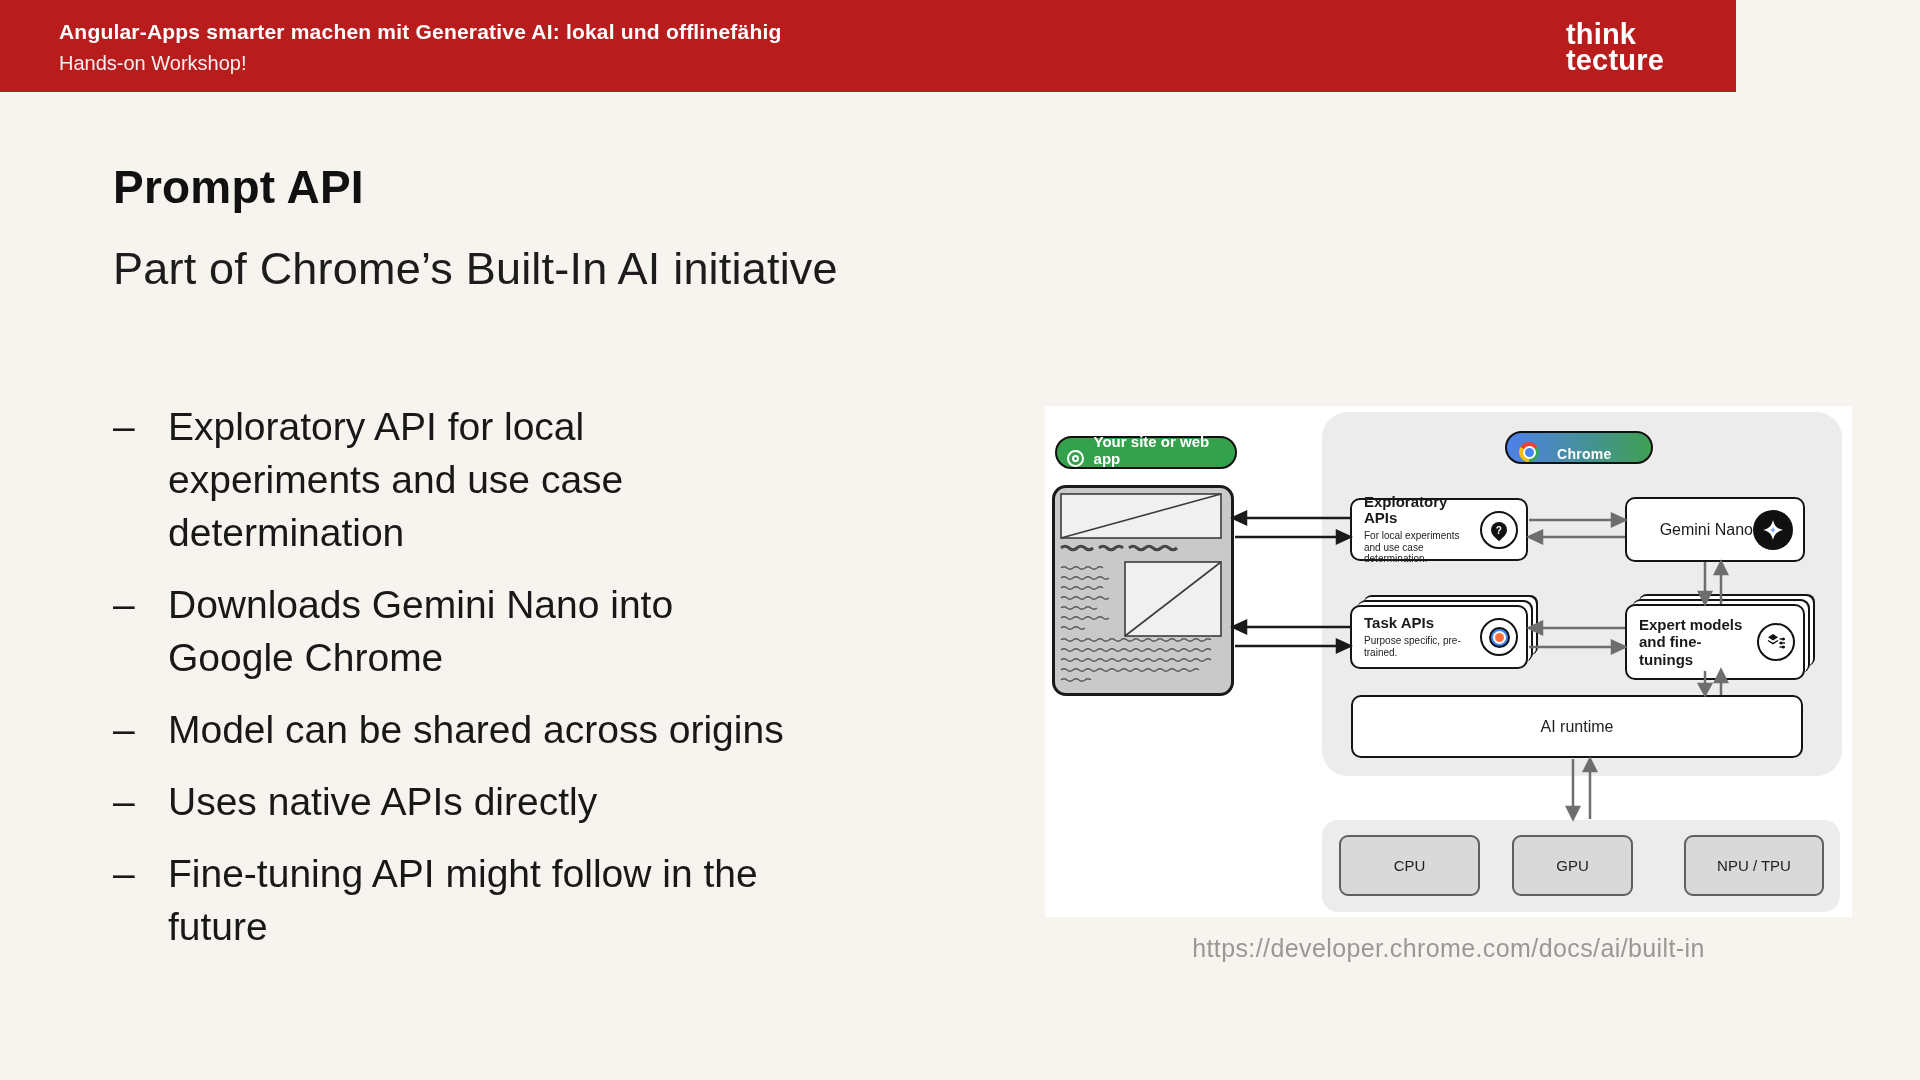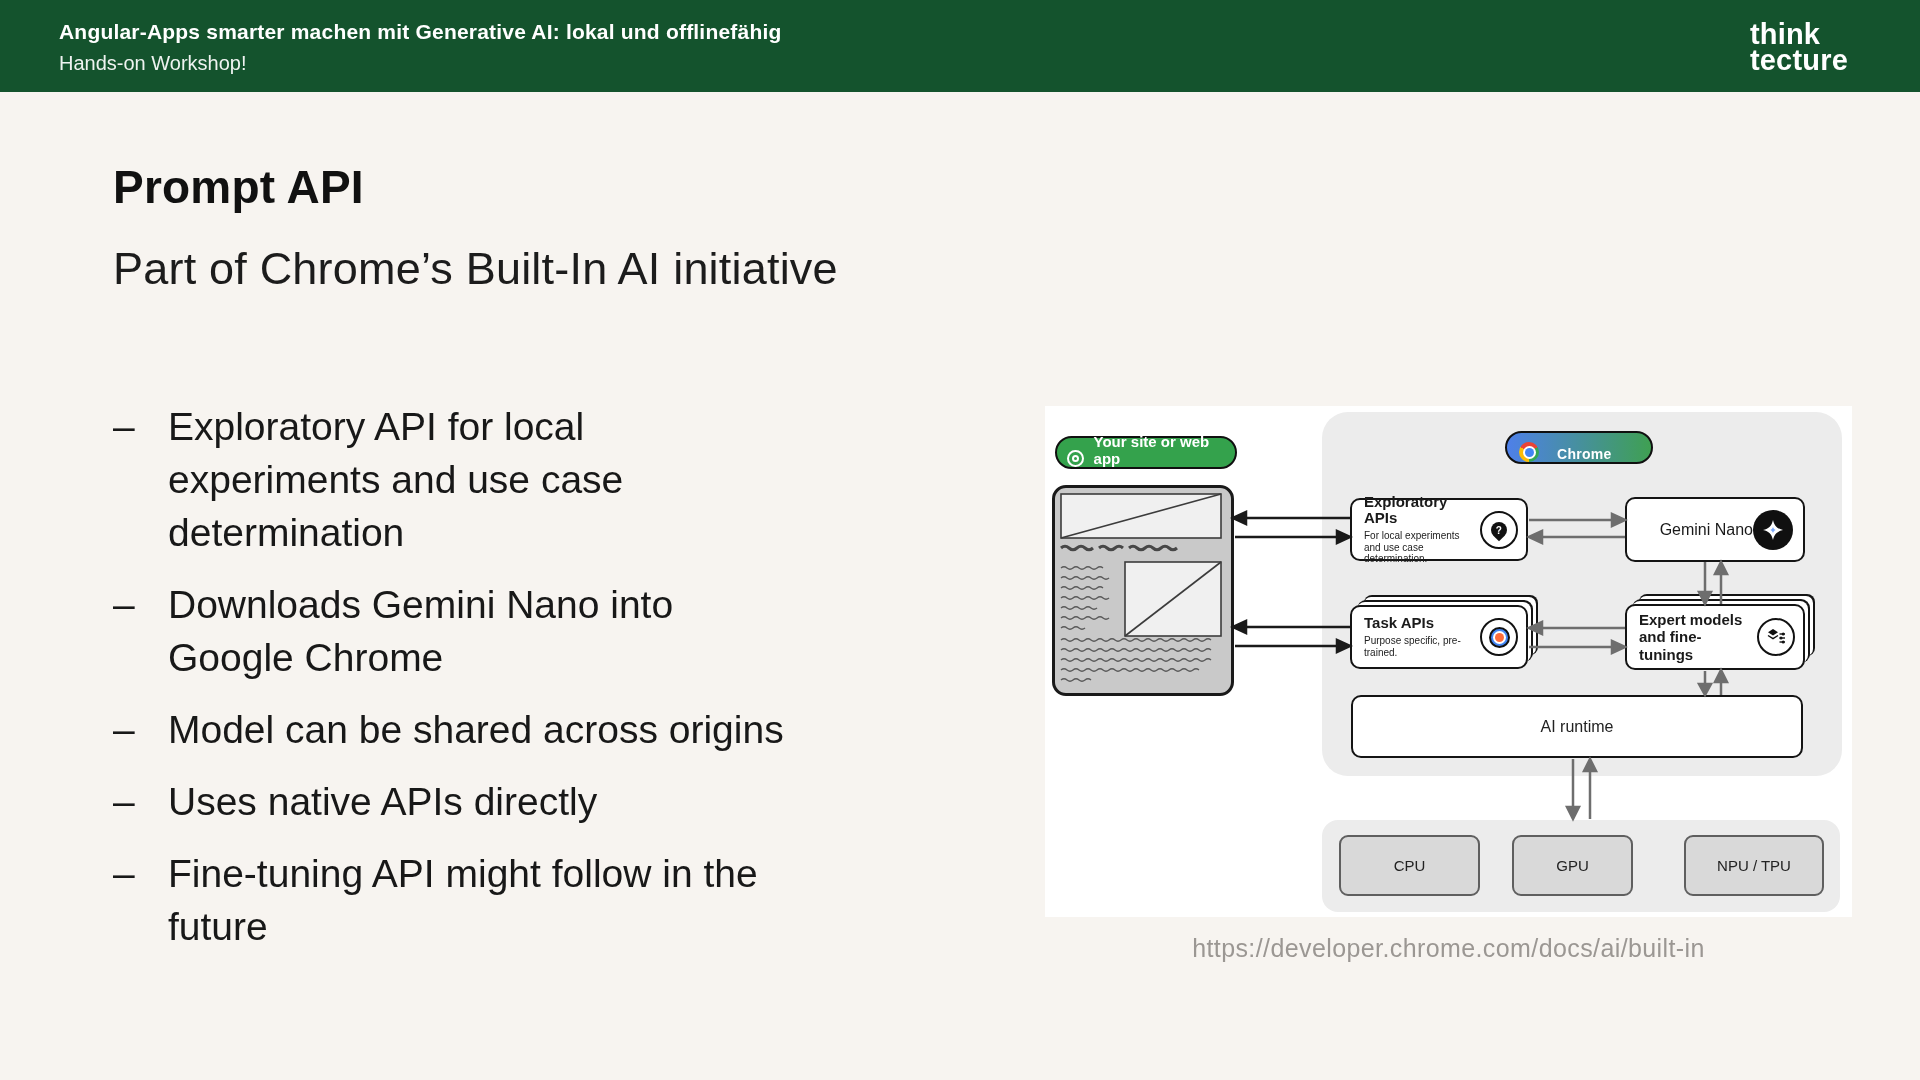--- a/index.html
+++ b/index.html
@@ -13,8 +13,8 @@
   }
   
   .header {
-    position:absolute; left:0; top:0; width:1920px; height:92px;
-    background:#14532d;
+    position:absolute; left:0; top:0; width:1736px; height:92px;
+    background:#b91c1c;
   }
   .header-title {
     position:absolute; left:59px; top:20px;

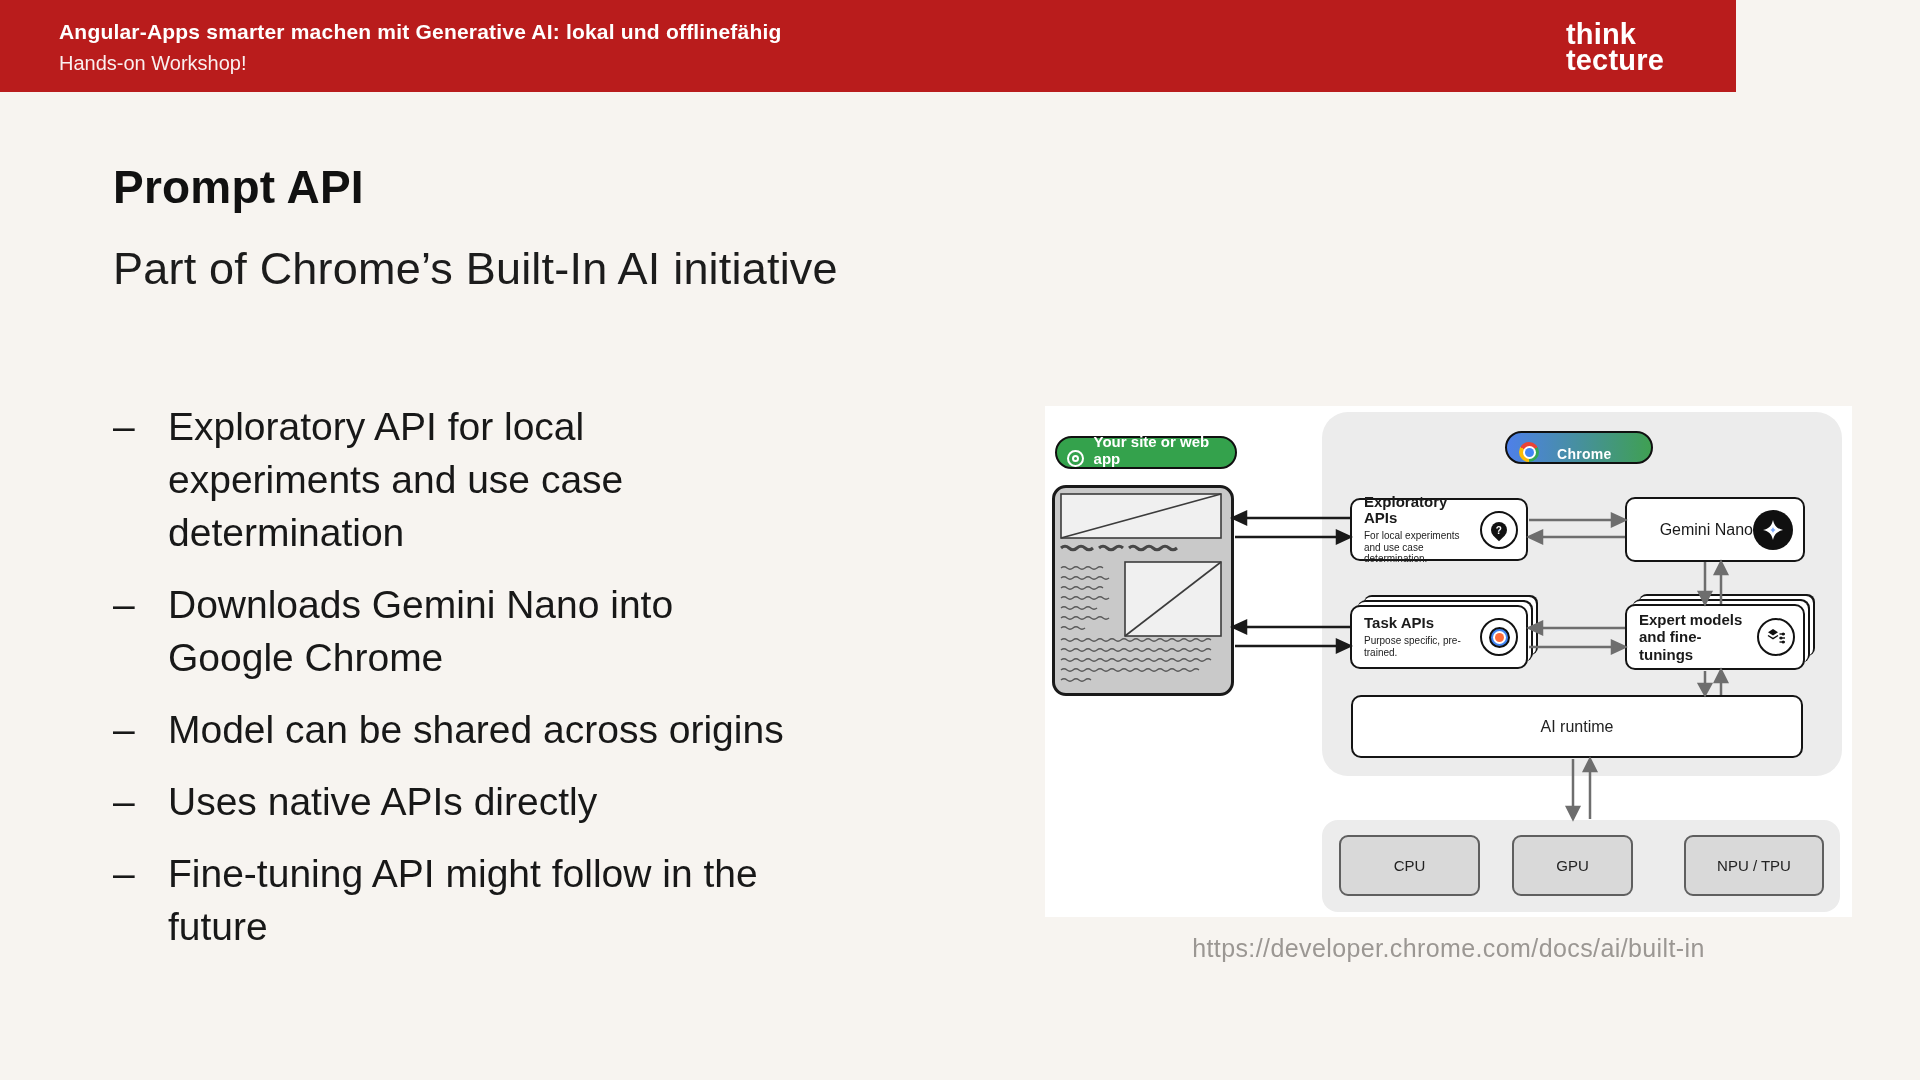--- a/index.html
+++ b/index.html
@@ -96,7 +96,7 @@
   .box-exploratory { left:305px; top:92px;  width:178px; height:63px; padding:0 8px 0 12px; }
   .box-gemini      { left:580px; top:91px;  width:180px; height:65px; padding:0 10px 0 14px;text-align:right; }
   .box-task        { left:305px; top:199px; width:178px; height:64px; padding:0 8px 0 12px; }
-  .box-expert      { left:580px; top:198px; width:180px; height:66px; padding:0 8px 0 12px; }
+  .box-expert      { left:580px; top:198px; width:180px; height:76px; padding:0 8px 0 12px; }
   .box-runtime     { left:306px; top:289px; width:452px; height:63px; justify-content:center; }
   .dbox .txt { flex:1 1 auto; }
   .dbox .t1 { font-size:15px; font-weight:700; color:#1a1a1a; line-height:1.1; }

